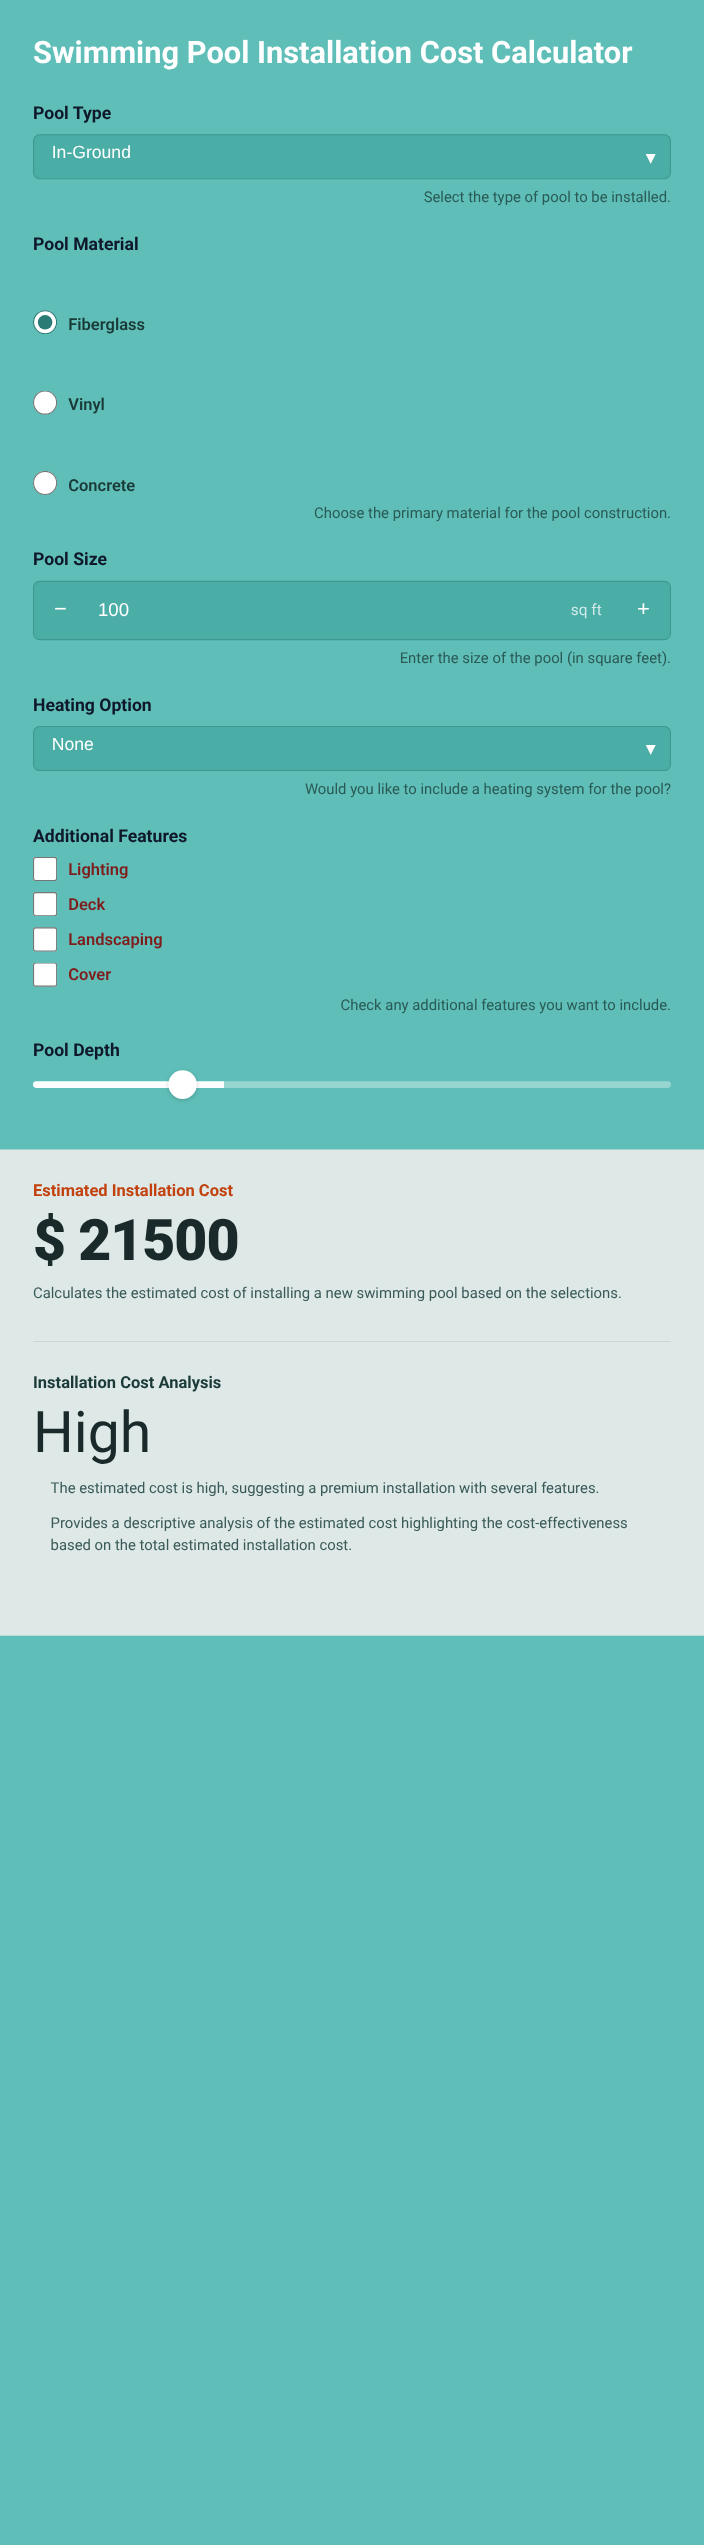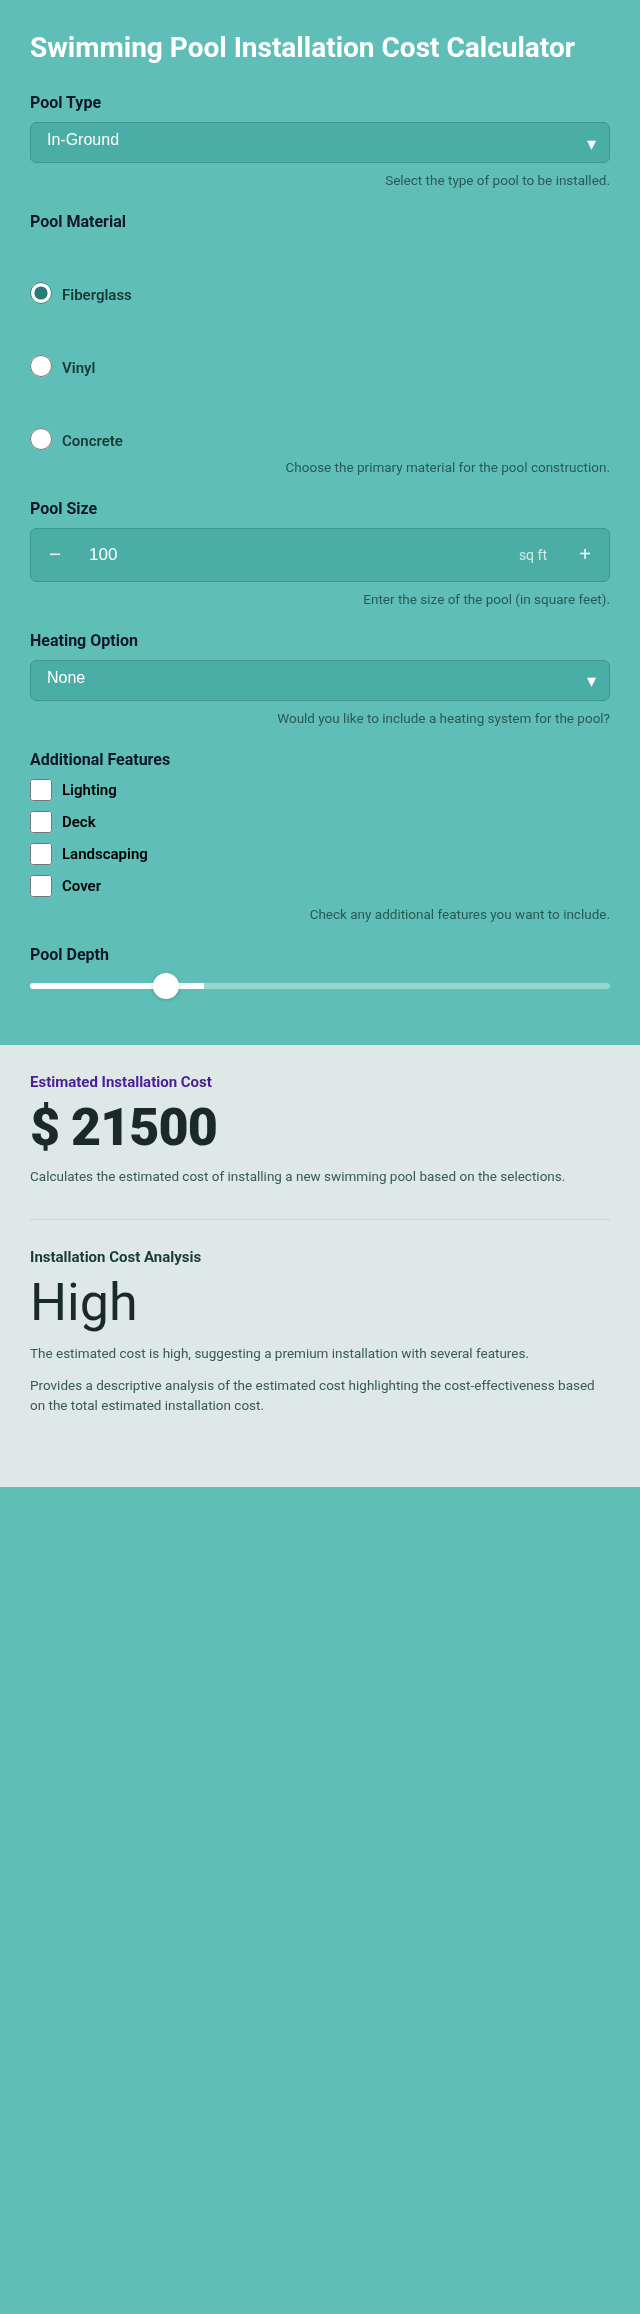--- a/index.html
+++ b/index.html
@@ -161,7 +161,7 @@
       border-radius: 4px;
     }
     .checkbox-label {
-      color: #000000;
+      color: #7f1d1d;
       font-size: 15px;
       font-weight: 600;
     }

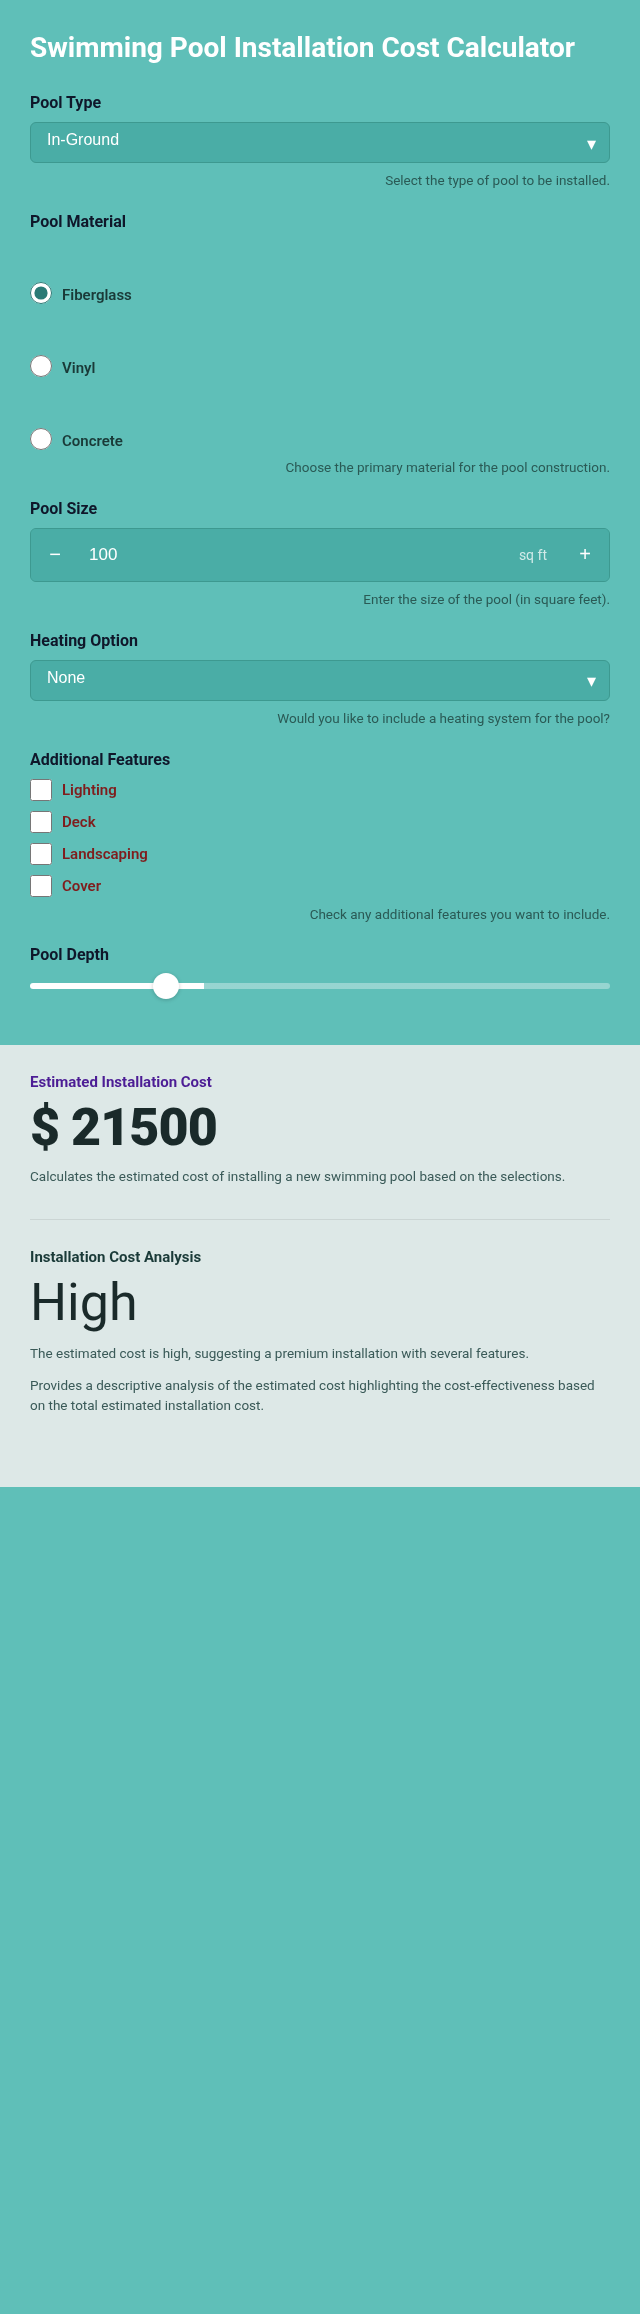--- a/index.html
+++ b/index.html
@@ -204,7 +204,7 @@
     .result-label {
       font-size: 15px;
       font-weight: 700;
-      color: #4c1d95;
+      color: #c2410c;
       margin-bottom: 6px;
     }
 

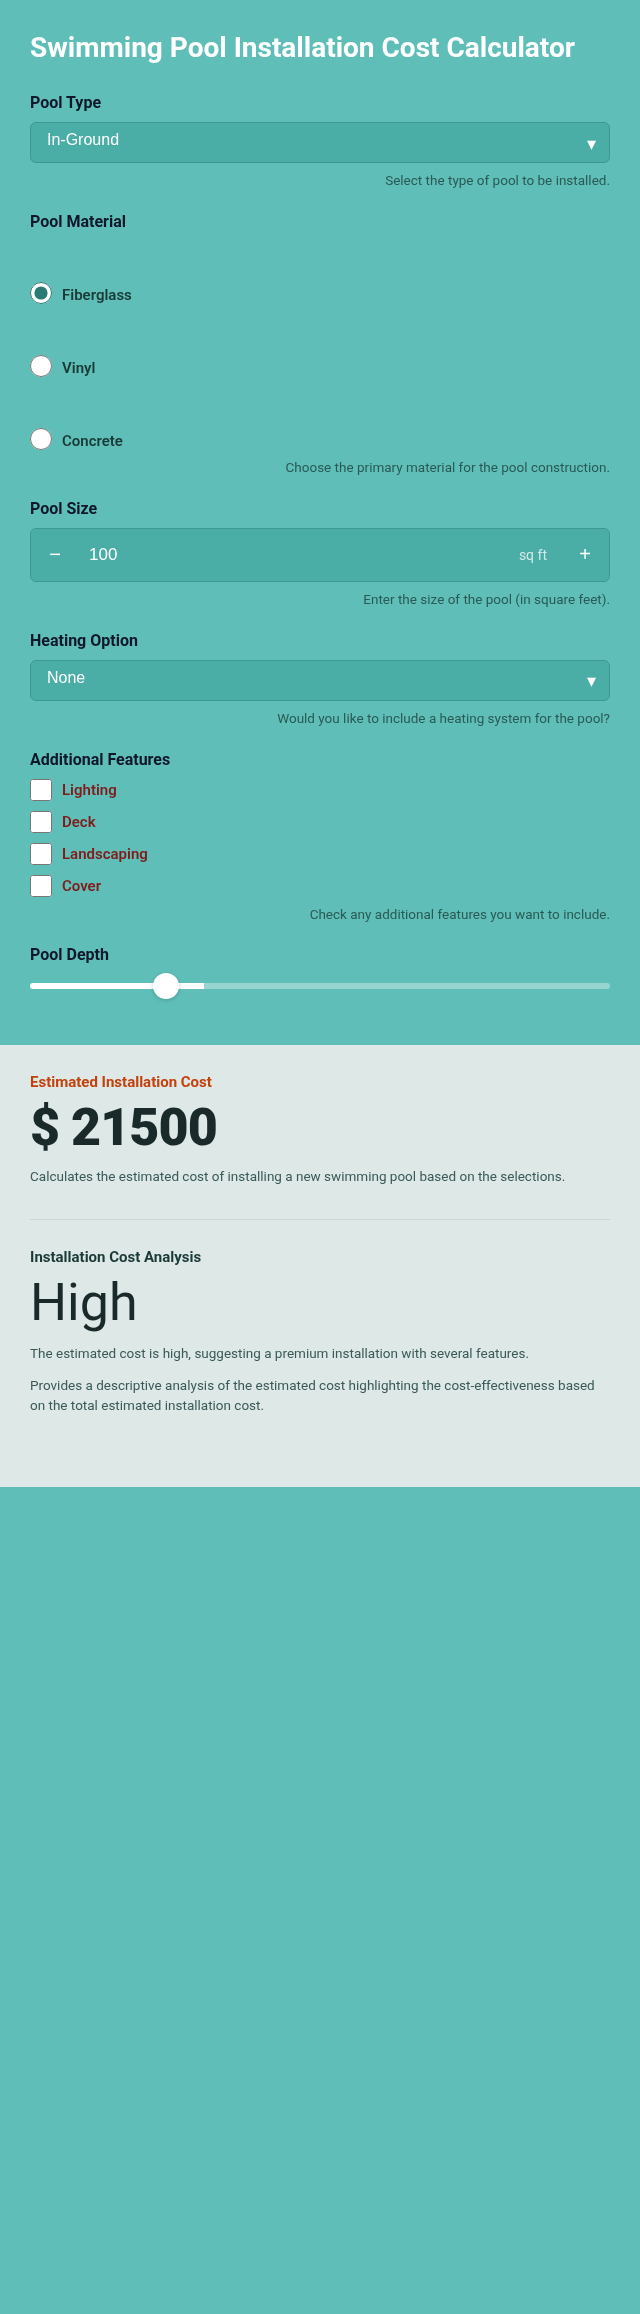--- a/index.html
+++ b/index.html
@@ -241,6 +241,7 @@
       color: #3a5a58;
       line-height: 1.5;
       margin-bottom: 12px;
+      margin-left: 16px;
     }
 
     .divider {

